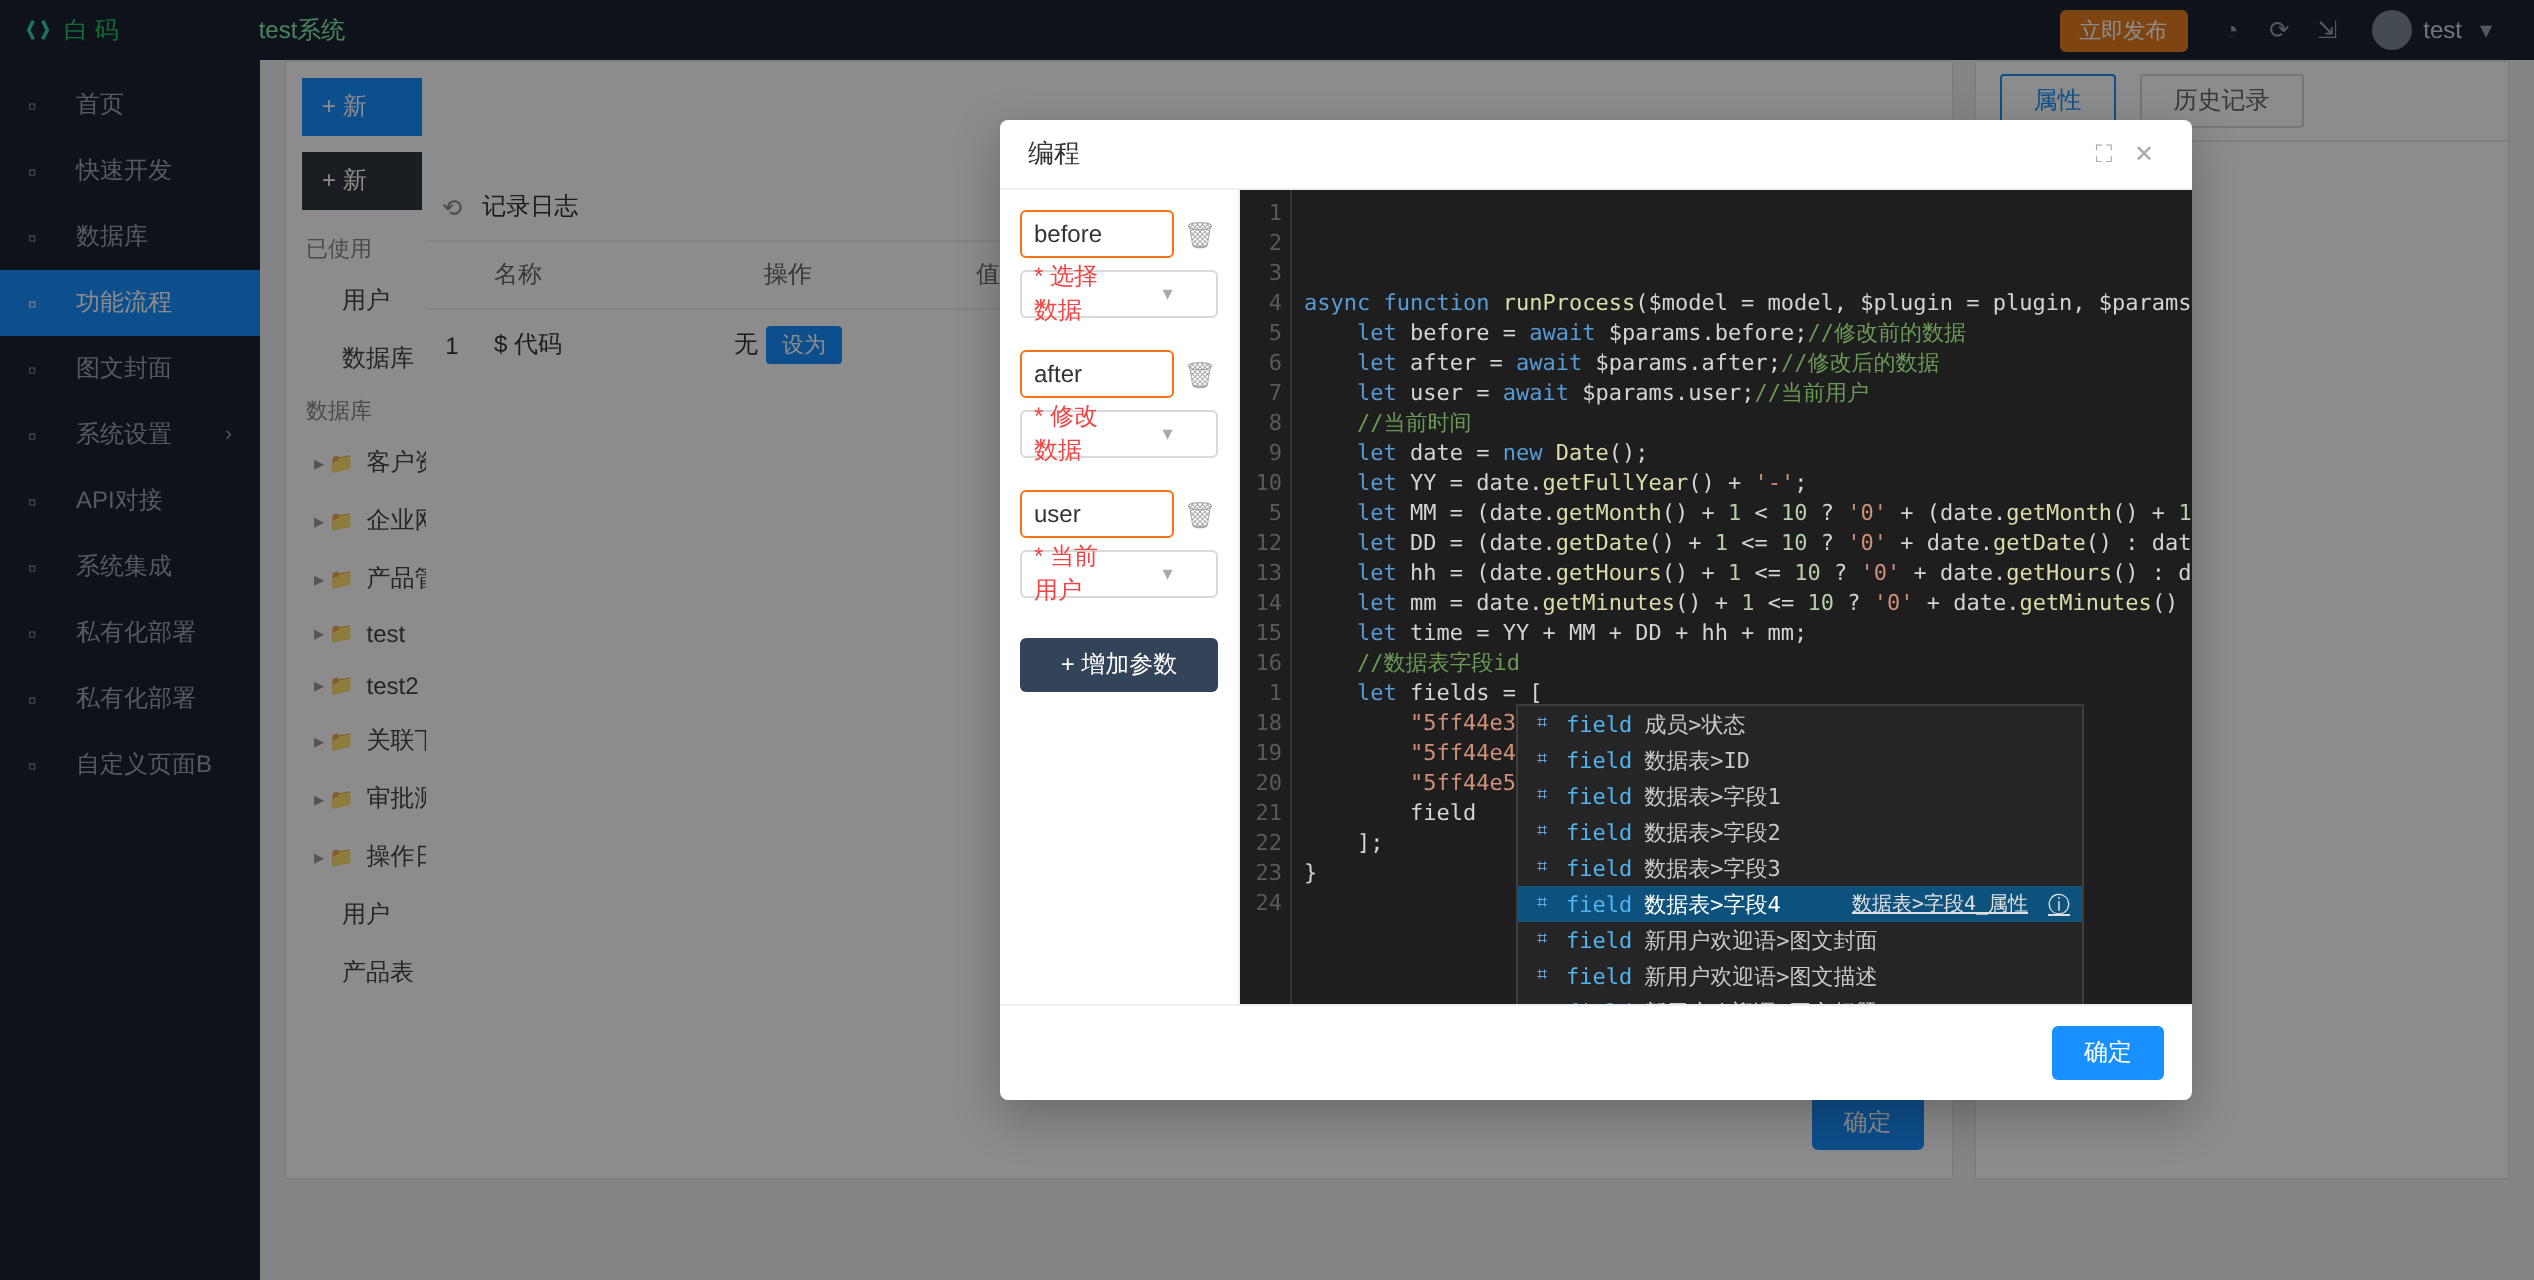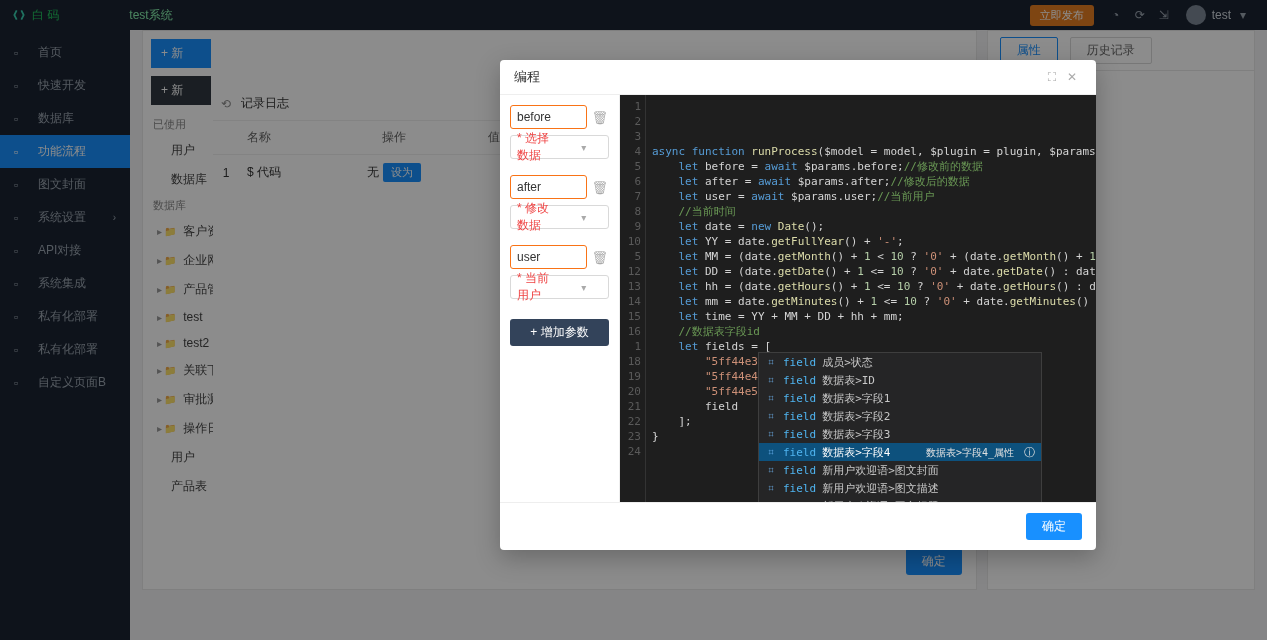--- a/index.html
+++ b/index.html
@@ -270,7 +270,7 @@
     .ac-txt { flex: 1; white-space: nowrap; overflow: hidden; text-overflow: ellipsis; }
     .ac-hint { color: #8a8a8a; font-size: 10px; }
     .ac-info { color: #8a8a8a; margin-left: 4px; }
-    .ac-row.sel .ac-hint, .ac-row.sel .ac-info { color: #e0e0e0; }
+    .ac-row.sel .ac-hint, .ac-row.sel .ac-info { color: #e0e0e0; text-decoration: underline; }
     .modal-foot {
       border-top: 1px solid #eee;
       padding: 10px 14px;

